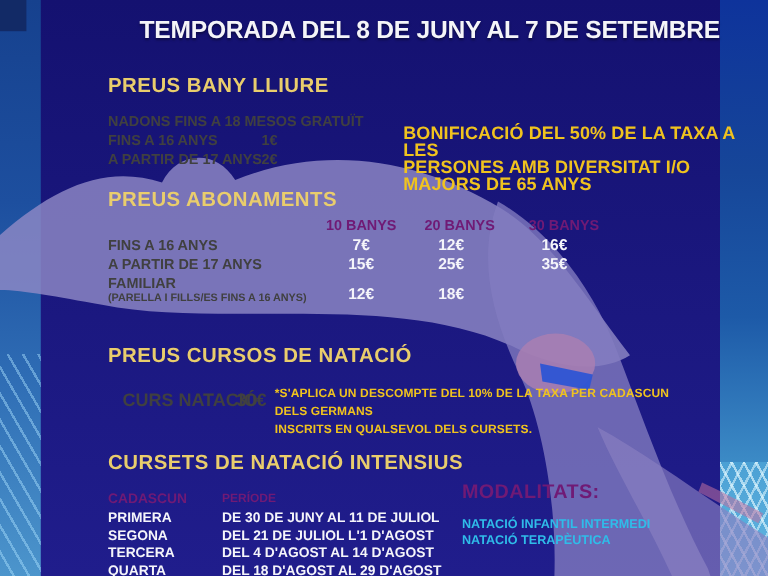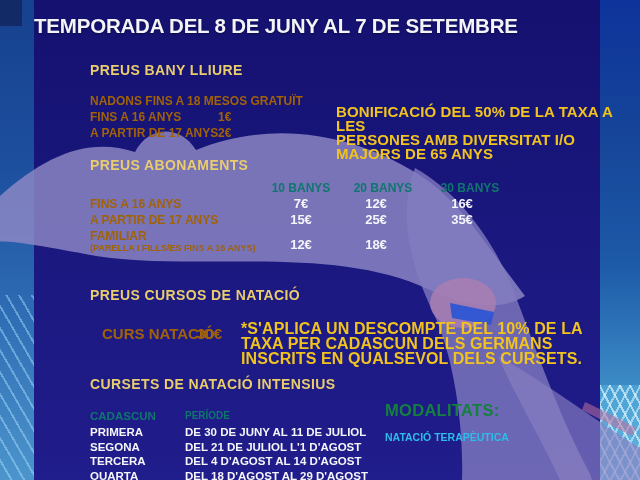--- a/index.html
+++ b/index.html
@@ -38,7 +38,7 @@
   
   .abs { position:absolute; }
   .title {
-    left:34px; top:14px; width:566px; text-align:left;
+    left:34px; top:14px; width:566px; text-align:right;
     color:#f4f4f8; font-size:20.5px; letter-spacing:-0.2px;
     text-shadow:0 1px 2px rgba(0,0,0,.4);
   }

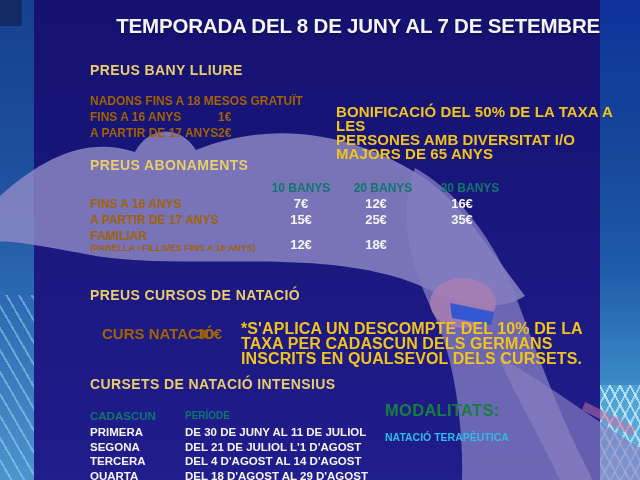--- a/index.html
+++ b/index.html
@@ -42,7 +42,7 @@
     color:#f4f4f8; font-size:20.5px; letter-spacing:-0.2px;
     text-shadow:0 1px 2px rgba(0,0,0,.4);
   }
-  .h-yellow { color:#e9cd6c; font-size:14px; letter-spacing:0.4px; }
+  .h-yellow { color:#e9cd6c; font-size:17px; letter-spacing:0.4px; }
   .txt-w { color:#a16207; font-size:12px; }
   .note-y { color:#f0c31e; font-size:15px; line-height:14px; letter-spacing:0.1px; }
   .colhead { color:#0f766e; font-size:12px; }

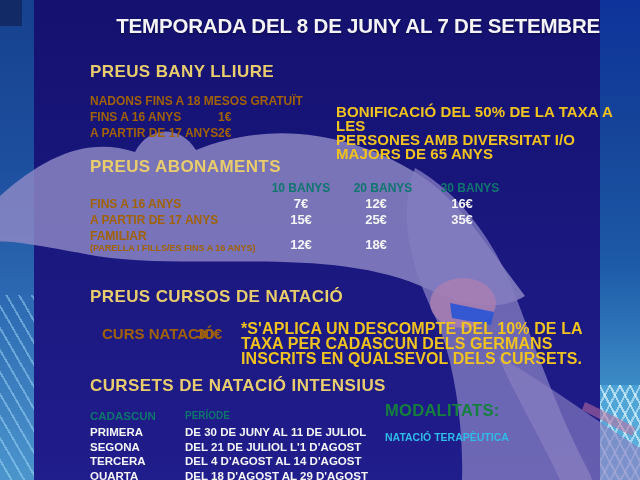--- a/index.html
+++ b/index.html
@@ -43,7 +43,7 @@
     text-shadow:0 1px 2px rgba(0,0,0,.4);
   }
   .h-yellow { color:#e9cd6c; font-size:17px; letter-spacing:0.4px; }
-  .txt-w { color:#a16207; font-size:12px; }
+  .txt-w { color:#404040; font-size:12px; }
   .note-y { color:#f0c31e; font-size:15px; line-height:14px; letter-spacing:0.1px; }
   .colhead { color:#0f766e; font-size:12px; }
   .val { color:#f5f5fa; font-size:13px; }

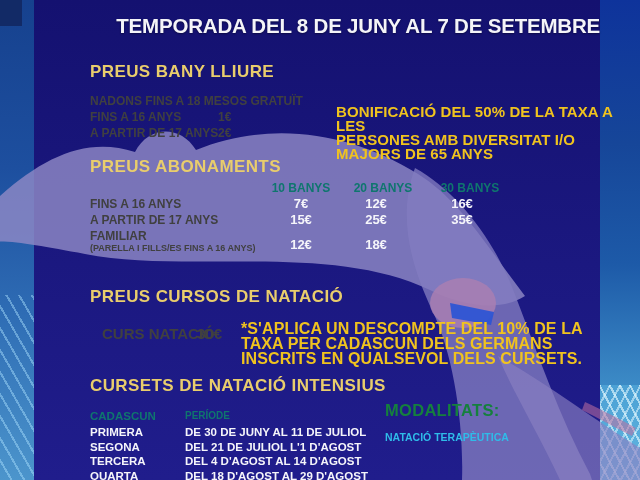--- a/index.html
+++ b/index.html
@@ -45,7 +45,7 @@
   .h-yellow { color:#e9cd6c; font-size:17px; letter-spacing:0.4px; }
   .txt-w { color:#404040; font-size:12px; }
   .note-y { color:#f0c31e; font-size:15px; line-height:14px; letter-spacing:0.1px; }
-  .colhead { color:#0f766e; font-size:12px; }
+  .colhead { color:#701a75; font-size:12px; }
   .val { color:#f5f5fa; font-size:13px; }
   .vcell { position:absolute; transform:translateX(-50%); }
   .sub { font-size:9px; }

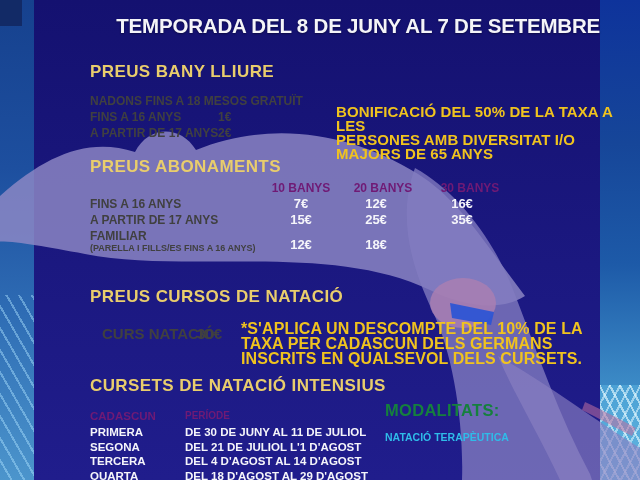--- a/index.html
+++ b/index.html
@@ -120,7 +120,7 @@
   <span>CURS NATACIÓ</span>
   <span class="abs" style="left:95px; top:0">30€</span>
 </div>
-<div class="abs note-y" style="left:241px; top:321px; width:350px; font-size:16px; line-height:15px">
+<div class="abs note-y" style="left:229px; top:321px; width:350px; font-size:10px; line-height:15px">
   <div>*S'APLICA UN DESCOMPTE DEL 10% DE LA TAXA PER CADASCUN DELS GERMANS</div>
   <div>INSCRITS EN QUALSEVOL DELS CURSETS.</div>
 </div>

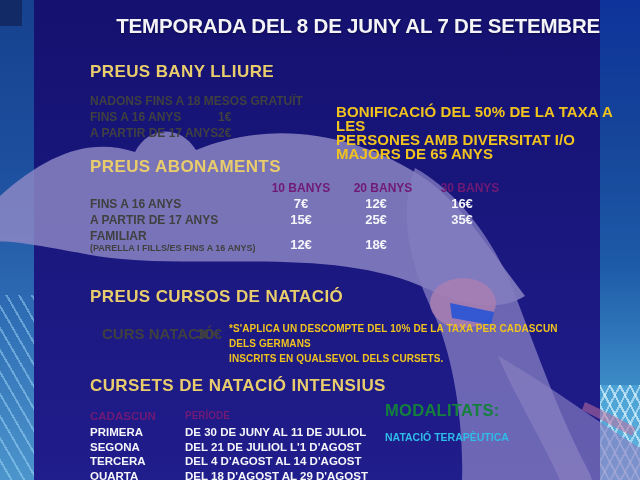--- a/index.html
+++ b/index.html
@@ -49,7 +49,7 @@
   .val { color:#f5f5fa; font-size:13px; }
   .vcell { position:absolute; transform:translateX(-50%); }
   .sub { font-size:9px; }
-  .cyan-h { color:#15803d; font-size:16.5px; letter-spacing:0.3px; }
+  .cyan-h { color:#701a75; font-size:16.5px; letter-spacing:0.3px; }
   .cyan-item { color:#2fbce9; font-size:10.5px; line-height:13.2px; }
   .tbl-sm { color:#f5f5fa; font-size:11.5px; line-height:14.5px; }
 </style>

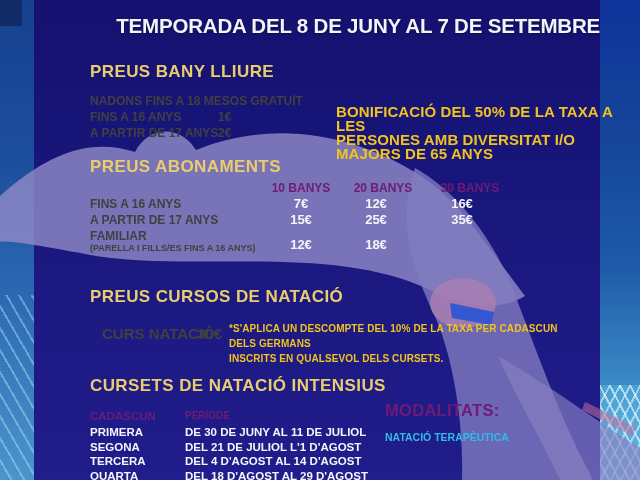--- a/index.html
+++ b/index.html
@@ -144,6 +144,7 @@
 
 <div class="abs cyan-h" style="left:385px; top:401px">MODALITATS:</div>
 <div class="abs cyan-item" style="left:385px; top:431px">
+  <div>NATACIÓ INFANTIL INTERMEDI</div>
   <div>NATACIÓ TERAPÈUTICA</div>
 </div>
 

